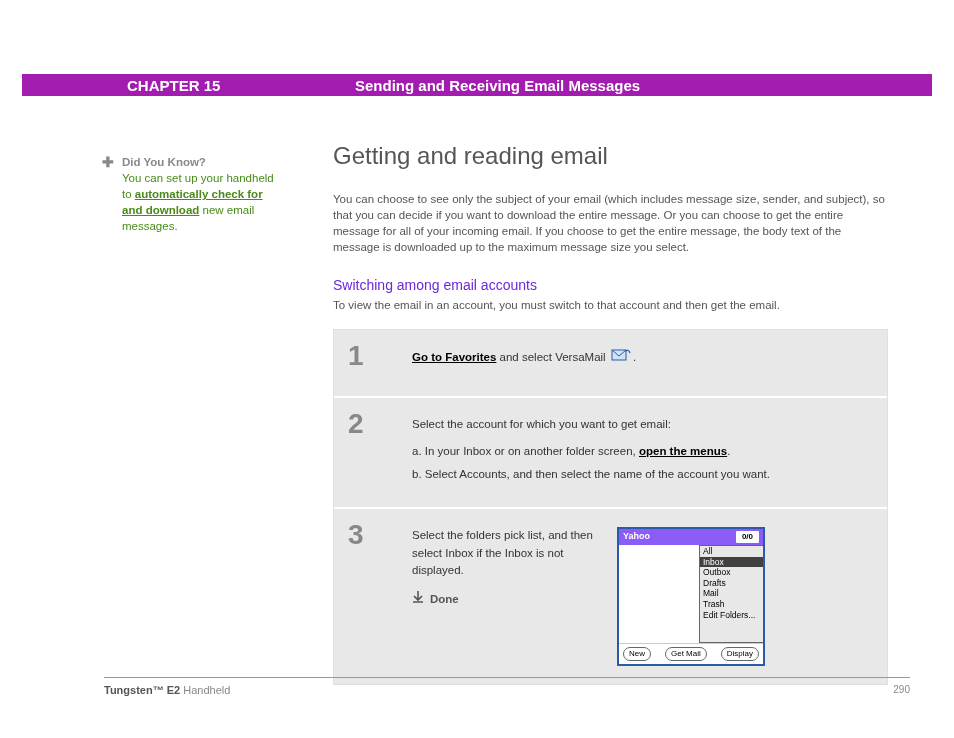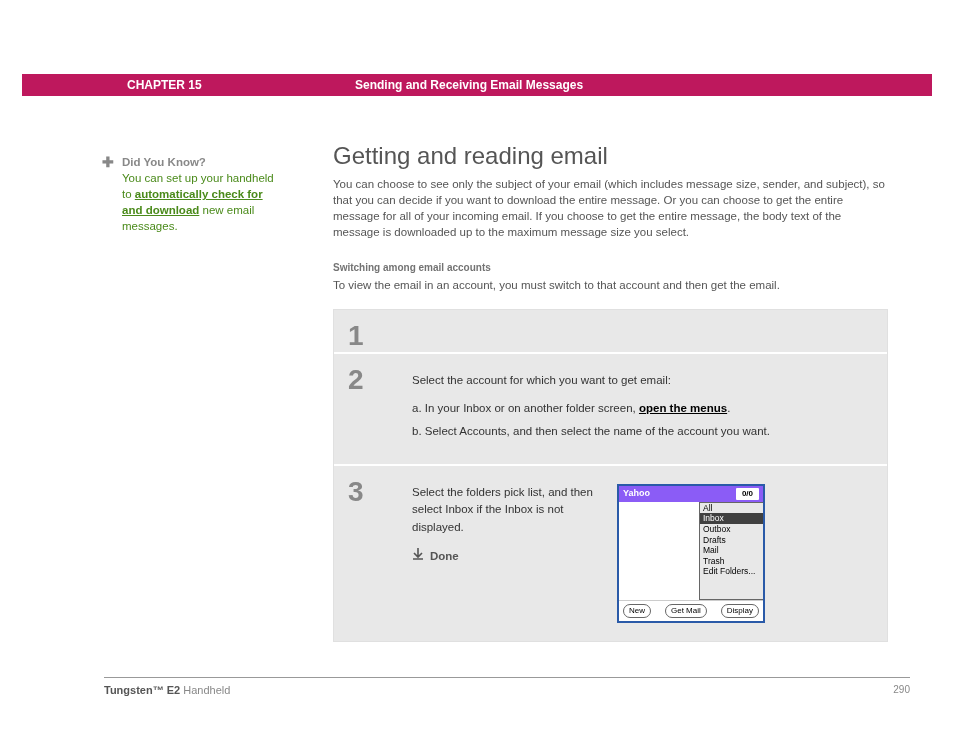--- a/index.html
+++ b/index.html
@@ -17,11 +17,11 @@
     left: 22px;
     right: 22px;
     height: 22px;
-    background: #be185d;
+    background: #a21caf;
     display: flex;
     align-items: center;
     color: #fff;
-    font-size: 12px;
+    font-size: 15px;
     font-weight: bold;
   }
   .header-left {

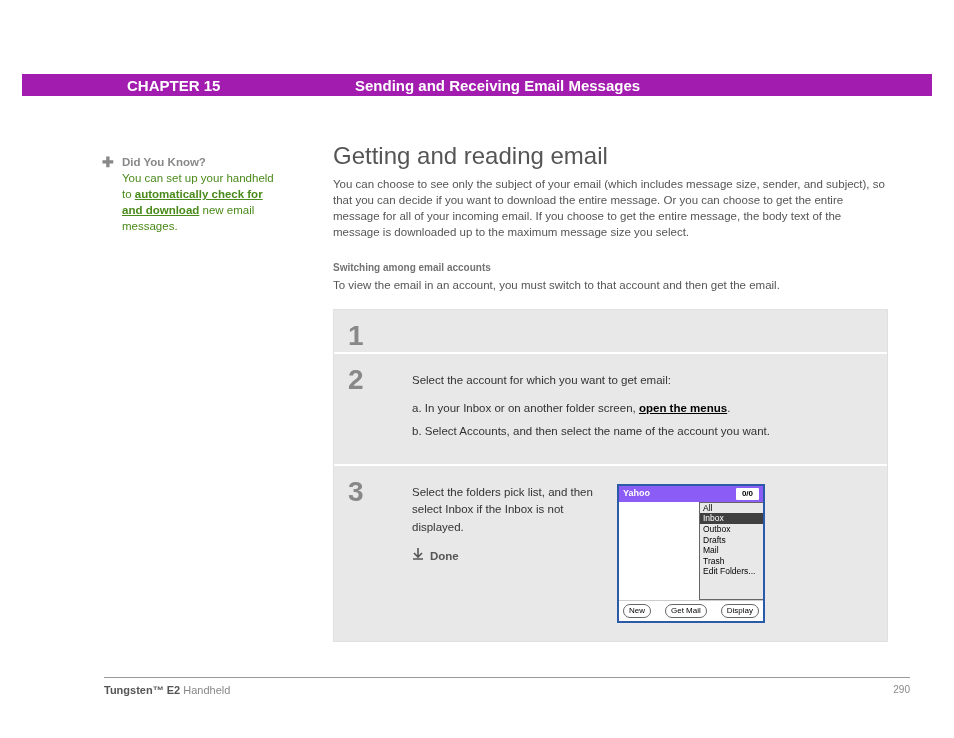--- a/index.html
+++ b/index.html
@@ -72,7 +72,7 @@
     font-size: 24px;
     font-weight: normal;
     color: #555;
-    margin-bottom: 6px;
+    margin-bottom: 21px;
   }
   .main .intro {
     font-size: 11.5px;

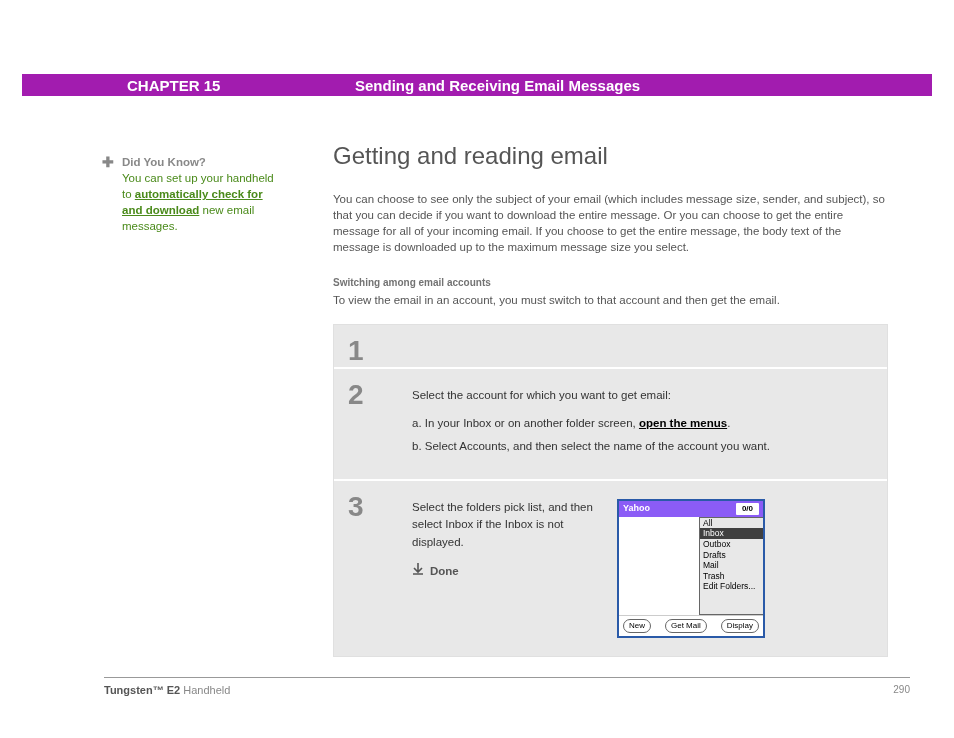--- a/index.html
+++ b/index.html
@@ -81,9 +81,9 @@
     margin-bottom: 22px;
   }
   .main h2 {
-    font-size: 10px;
-    font-weight: bold;
-    color: #737373;
+    font-size: 14px;
+    font-weight: normal;
+    color: #6d28d9;
     margin-bottom: 6px;
   }
   .main .sub-intro {

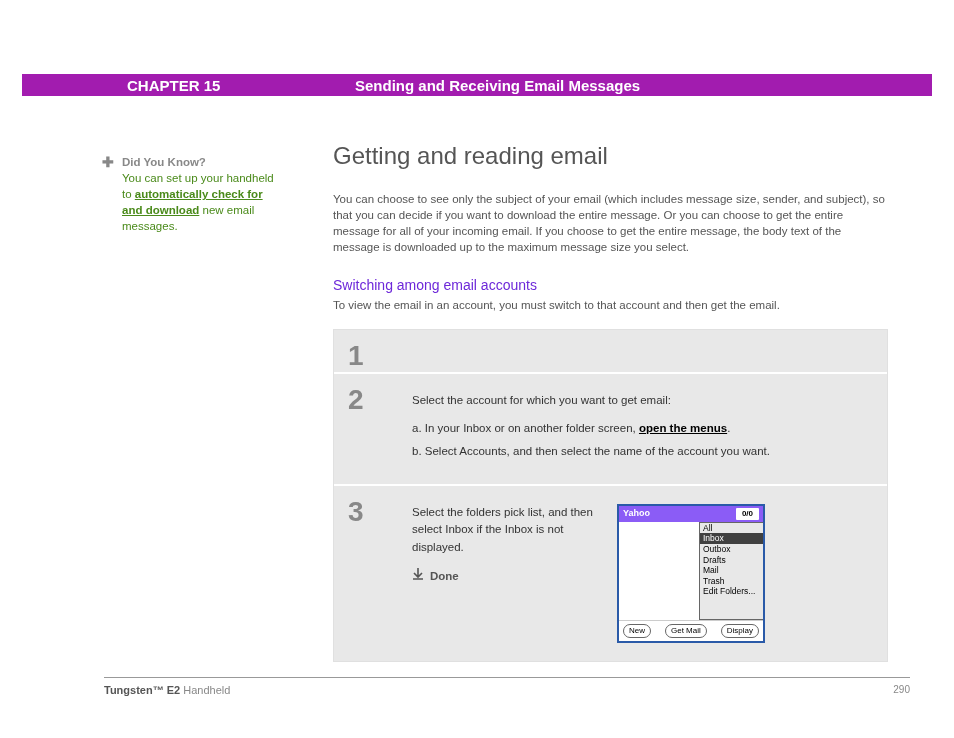--- a/index.html
+++ b/index.html
@@ -251,6 +251,18 @@
 
     <div class="step-row">
       <div class="step-num">1</div>
+      <div class="step-content">
+        <p>
+          <a href="#" class="ulink">Go to Favorites</a><span> and select VersaMail </span>
+          <span class="mail-icon">
+            <svg width="20" height="14" viewBox="0 0 20 14">
+              <rect x="1" y="2" width="14" height="10" fill="#cfe4f7" stroke="#2a5aa8" stroke-width="1"></rect>
+              <path d="M1 2 L8 8 L15 2" fill="none" stroke="#2a5aa8" stroke-width="1"></path>
+              <path d="M14 3 Q18 1 19 5" fill="none" stroke="#2a5aa8" stroke-width="1.2"></path>
+            </svg>
+          </span><span>.</span>
+        </p>
+      </div>
     </div>
 
     <div class="step-row">

